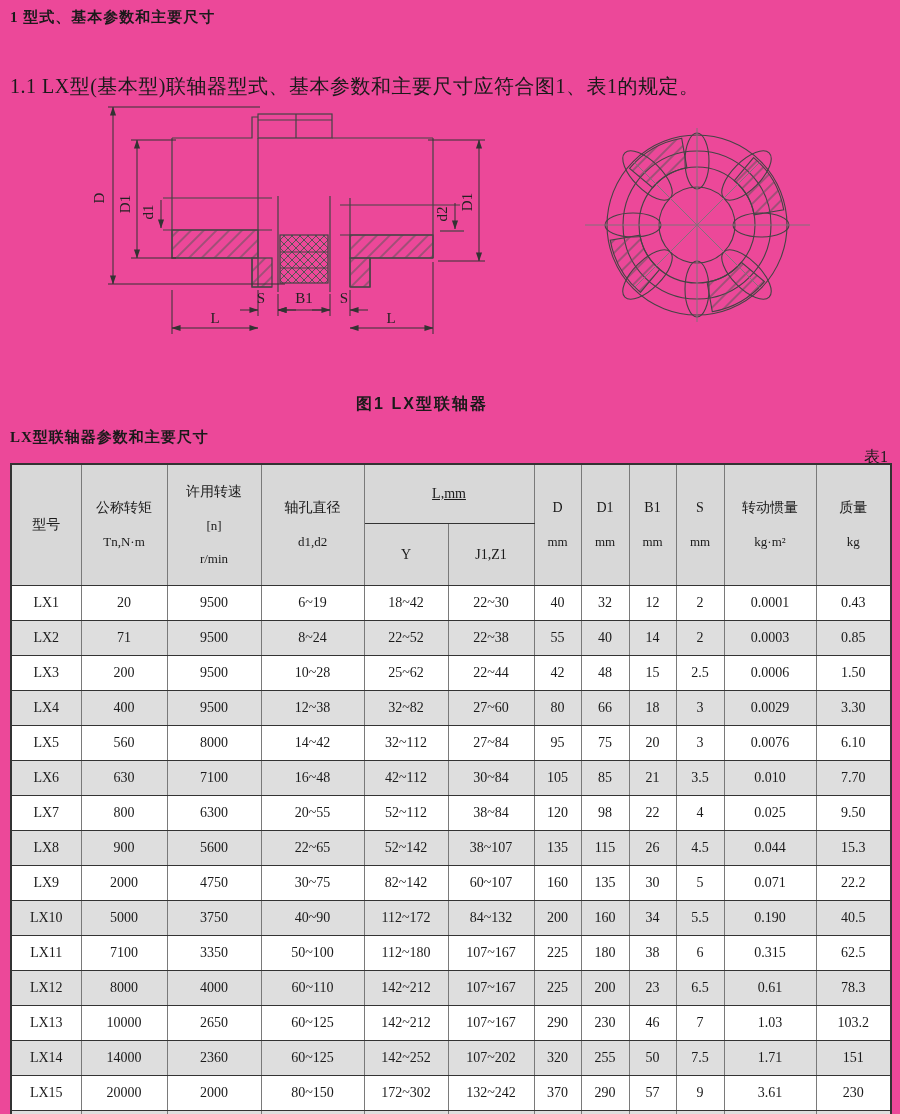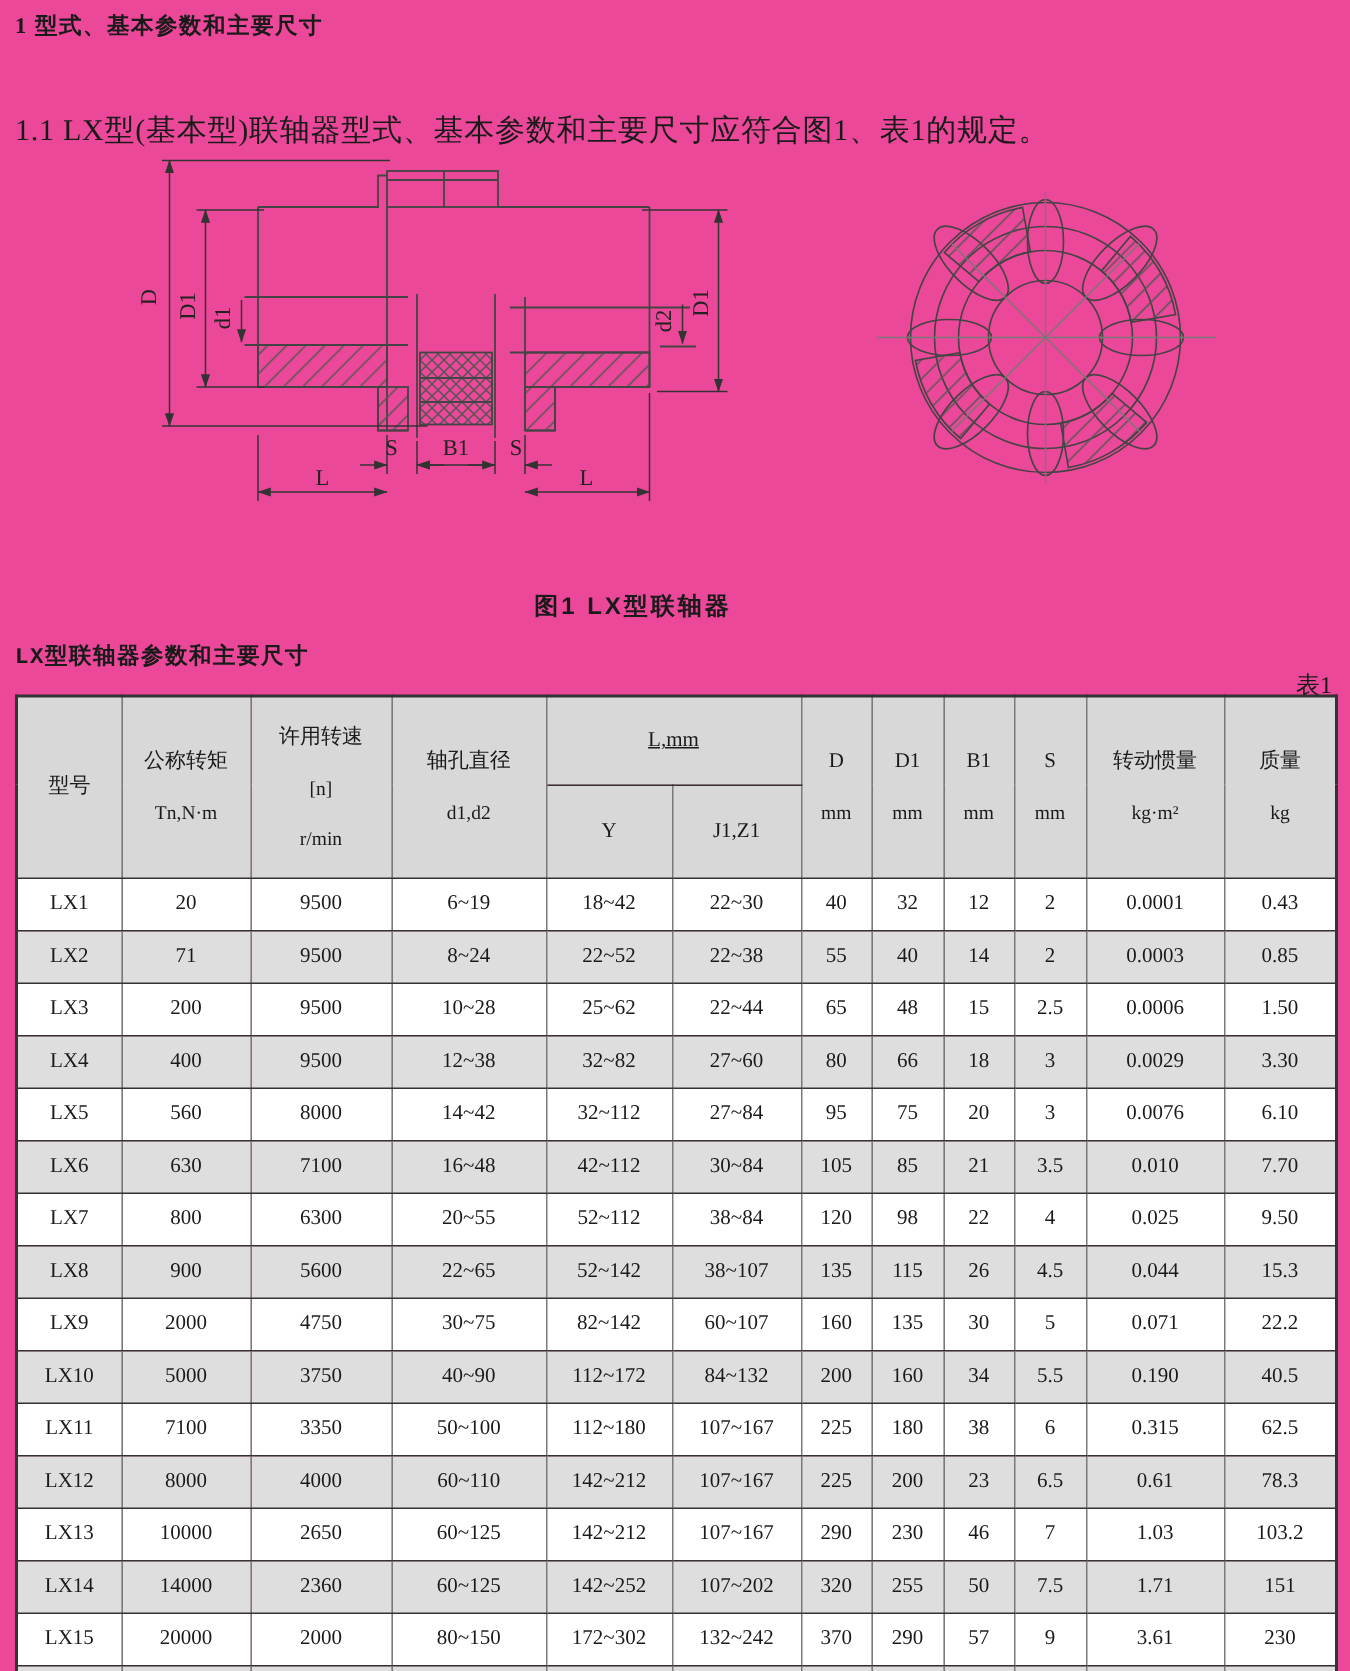--- a/index.html
+++ b/index.html
@@ -10,7 +10,7 @@
   #fig-svg{position:absolute;left:0;top:88px;}
   .fig-caption{position:absolute;left:0;top:366px;width:844px;text-align:center;
       font-family:"Liberation Sans",sans-serif;font-weight:bold;font-size:16px;letter-spacing:2px;margin-top:28px;}
-  .tbl-title{position:absolute;left:10px;top:428px;font-family:Liberation Mono, monospace;
+  .tbl-title{position:absolute;left:10px;top:428px;font-family:Liberation Serif, serif;
       font-weight:bold;font-size:15px;letter-spacing:1px;}
   .tbl-no{position:absolute;right:12px;top:447px;font-size:16px;}
   #tbl-wrap{position:absolute;left:10px;top:463px;}

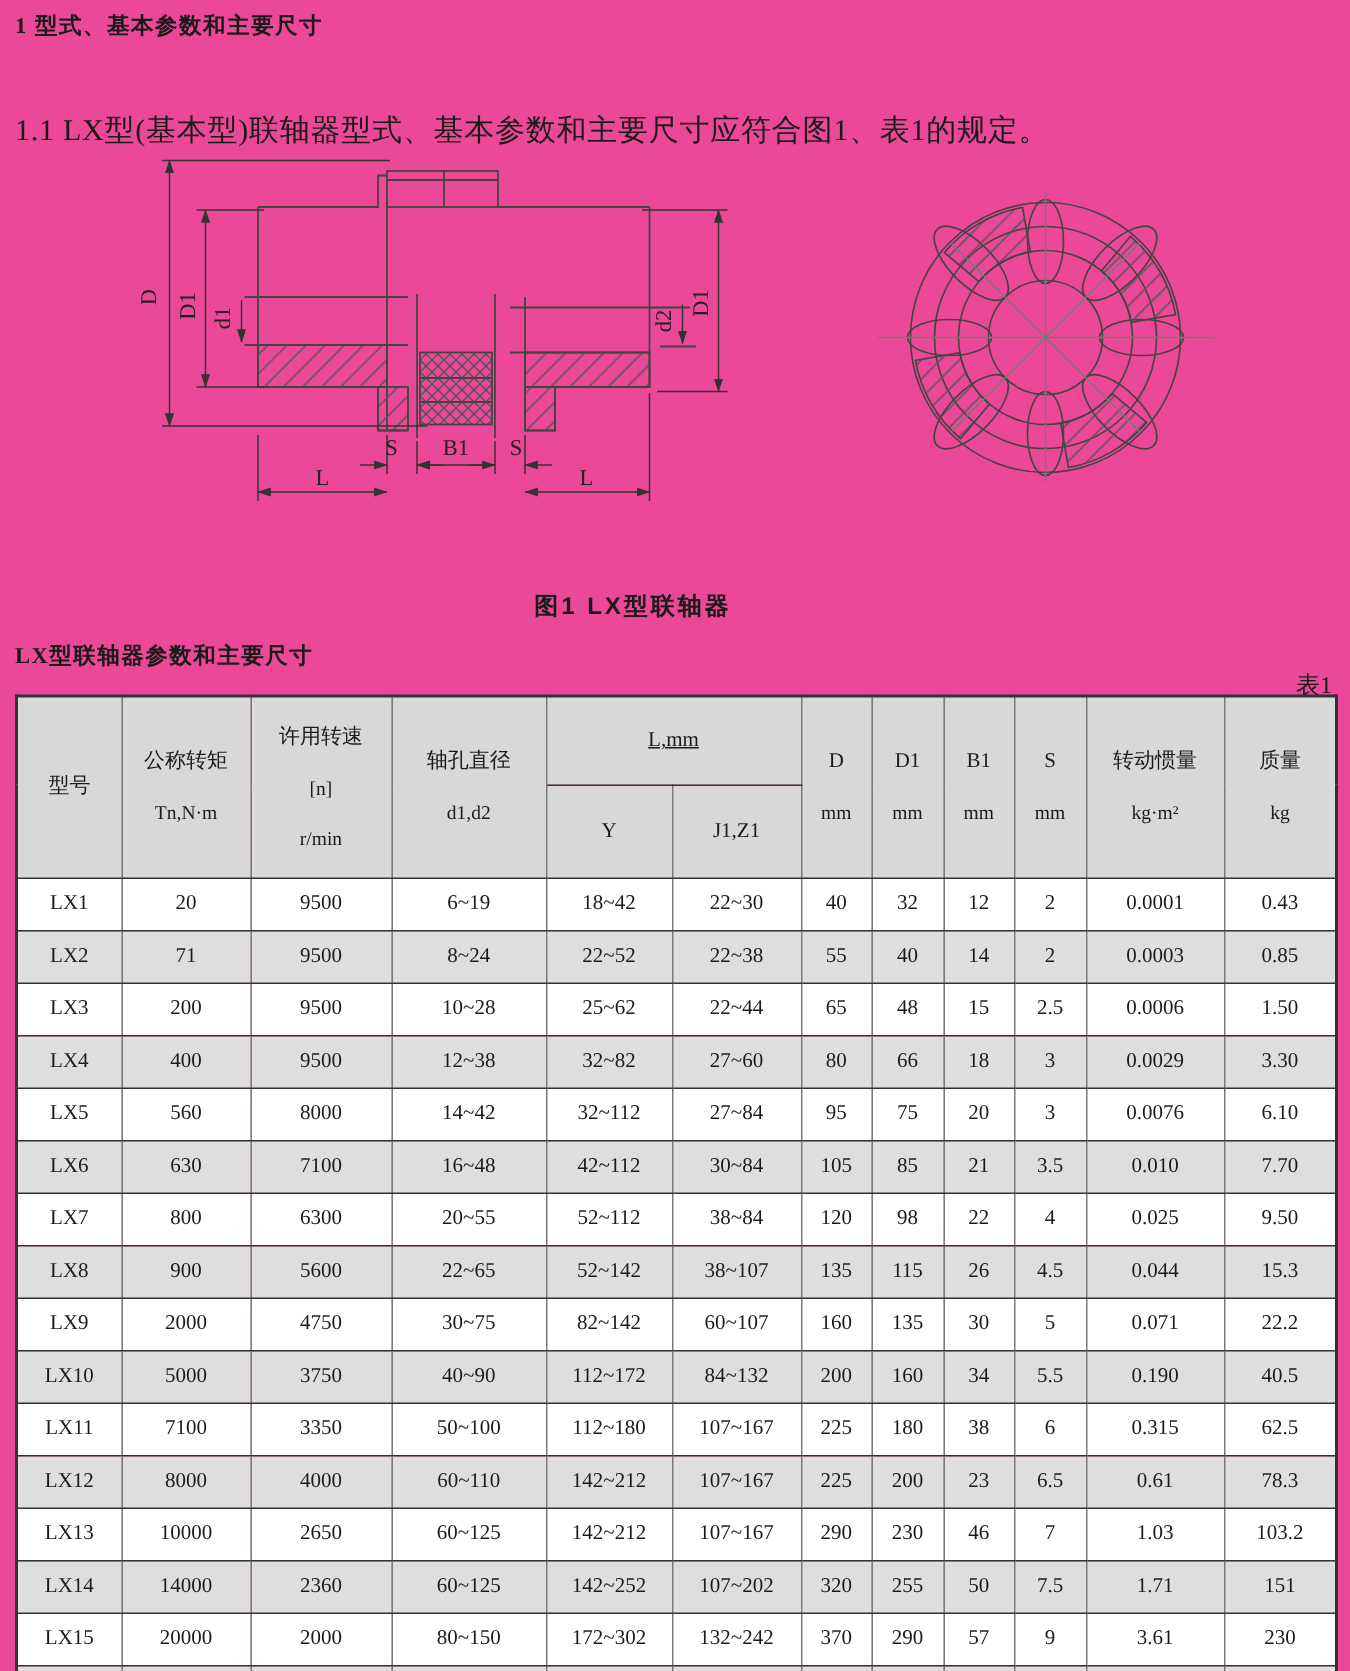--- a/index.html
+++ b/index.html
@@ -268,7 +268,7 @@
             <td>10~28</td>
             <td>25~62</td>
             <td>22~44</td>
-            <td>65</td>
+            <td>42</td>
             <td>48</td>
             <td>15</td>
             <td>2.5</td>

